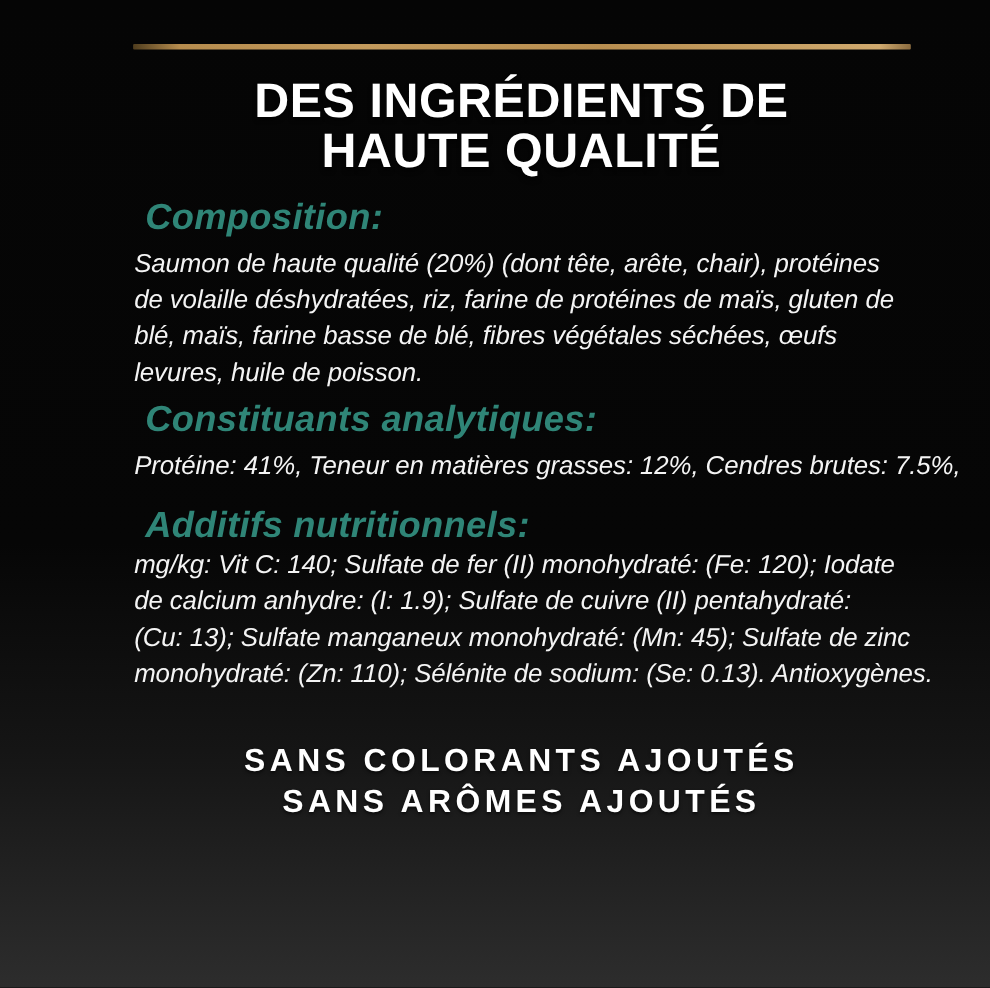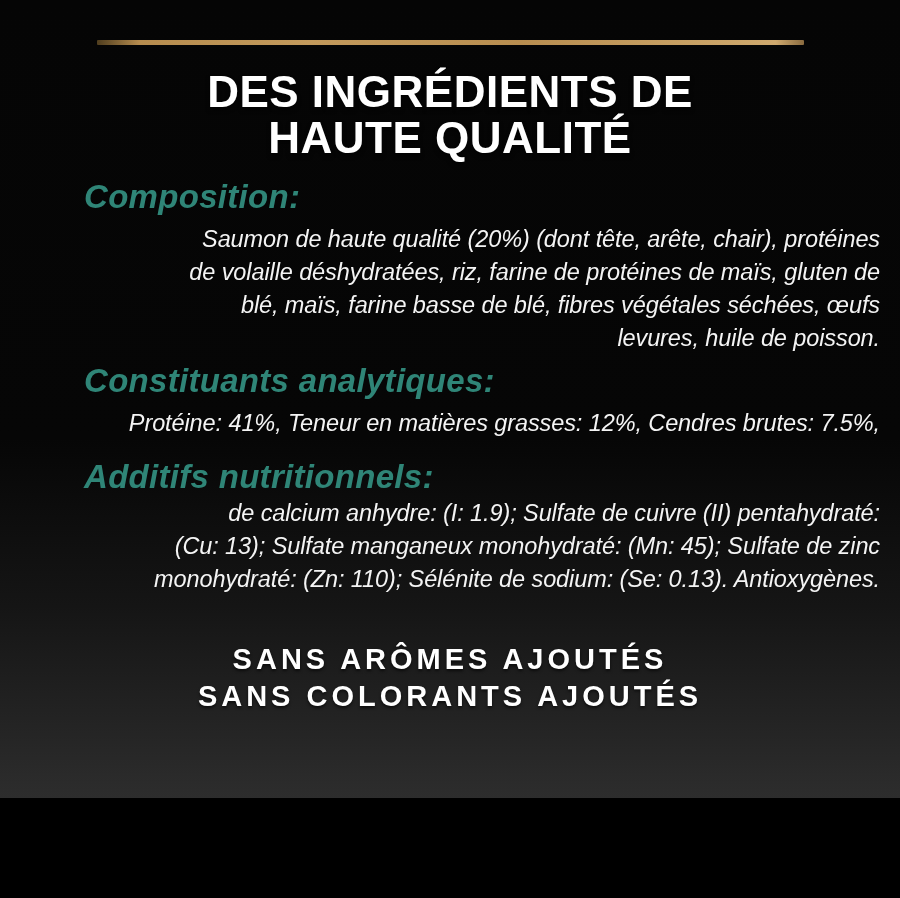--- a/index.html
+++ b/index.html
@@ -5,13 +5,14 @@
   html,body{margin:0;padding:0;background:#000;}
   .panel{
     position:relative;
-    width:900px;height:798px;
+    width:900px;height:898px;
     overflow:hidden;
     background:linear-gradient(180deg,#050505 0%,#060606 55%,#151515 76%,#2d2d2d 100%);
     font-family:"Liberation Sans",sans-serif;
     color:#f2f2f2;
     box-sizing:border-box;
     padding-top:40px;
+    padding-left:48px;
   }
   .gold-bar{
     height:5px;width:707px;margin:0 auto;

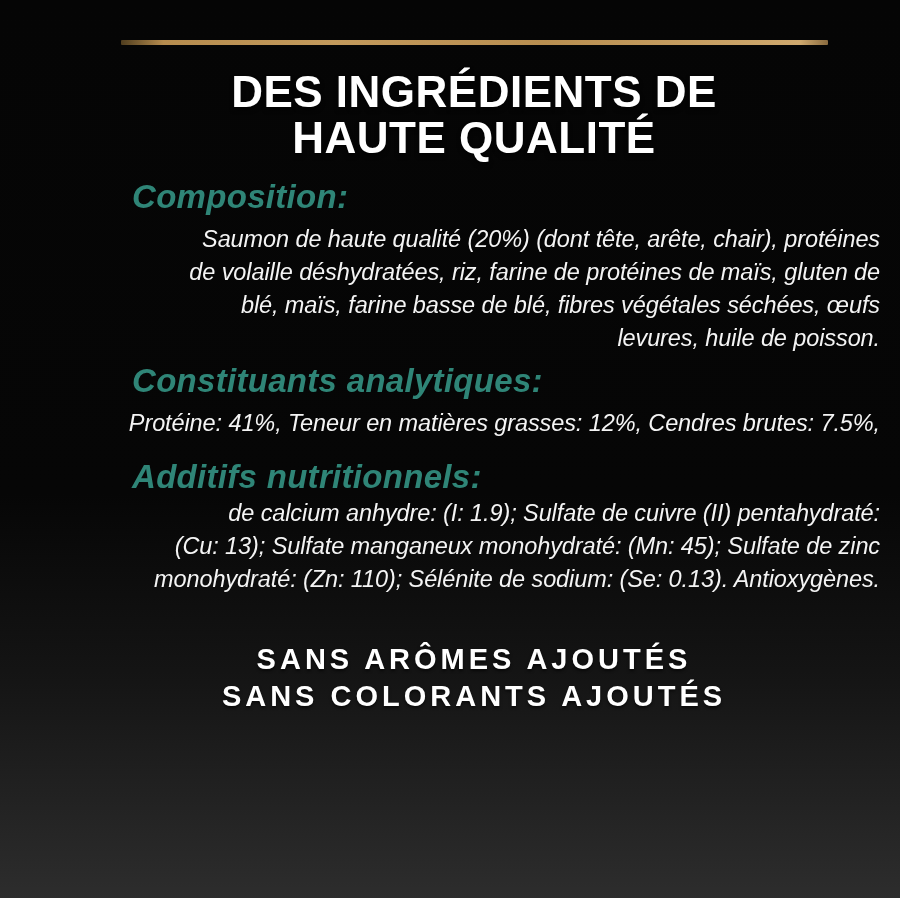--- a/index.html
+++ b/index.html
@@ -39,7 +39,7 @@
   .section-heading.first{margin-top:16px;}
   .section-heading.second{margin-top:6px;}
   .section-heading.third{margin-top:17px;}
-  .body-block{margin-top:6px;text-align:right;}
+  .body-block{margin-top:6px;}
   .body-block.analytical{}
   .body-block.additives{margin-top:0;}
   .body-line{

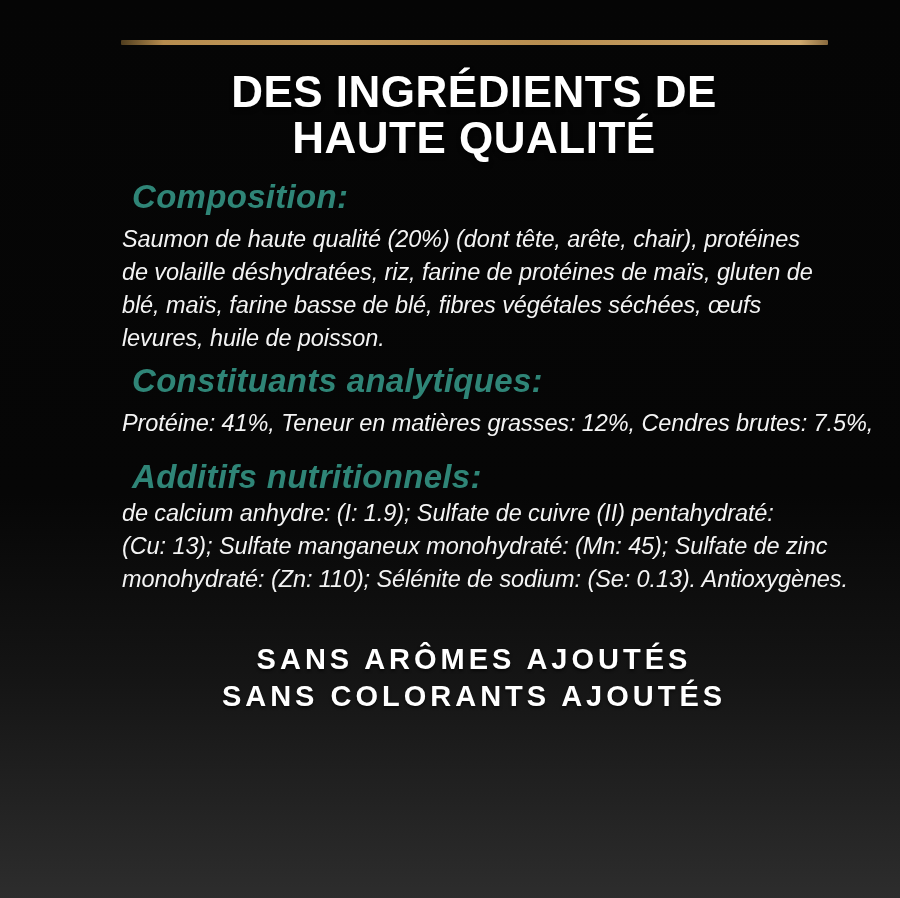--- a/index.html
+++ b/index.html
@@ -89,6 +89,7 @@
 
     <h2 class="section-heading third">Additifs nutritionnels:</h2>
     <div class="body-block additives">
+      <div class="body-line">mg/kg: Vit C: 140; Sulfate de fer (II) monohydraté: (Fe: 120); Iodate</div>
       <div class="body-line">de calcium anhydre: (I: 1.9); Sulfate de cuivre (II) pentahydraté:</div>
       <div class="body-line">(Cu: 13); Sulfate manganeux monohydraté: (Mn: 45); Sulfate de zinc</div>
       <div class="body-line">monohydraté: (Zn: 110); Sélénite de sodium: (Se: 0.13). Antioxygènes.</div>

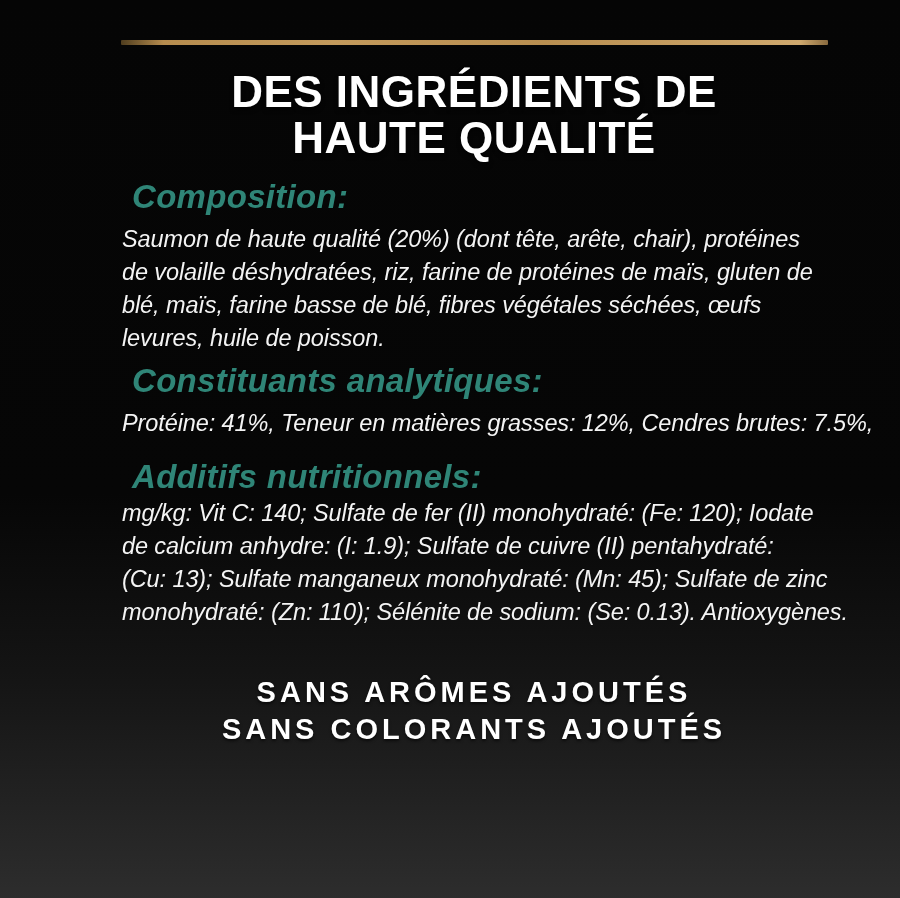--- a/index.html
+++ b/index.html
@@ -98,8 +98,8 @@
   </div>
 
   <div class="footer">
+    <div class="footer-line">SANS COLORANTS AJOUTÉS</div>
     <div class="footer-line">SANS ARÔMES AJOUTÉS</div>
-    <div class="footer-line">SANS COLORANTS AJOUTÉS</div>
   </div>
 
 </div>

